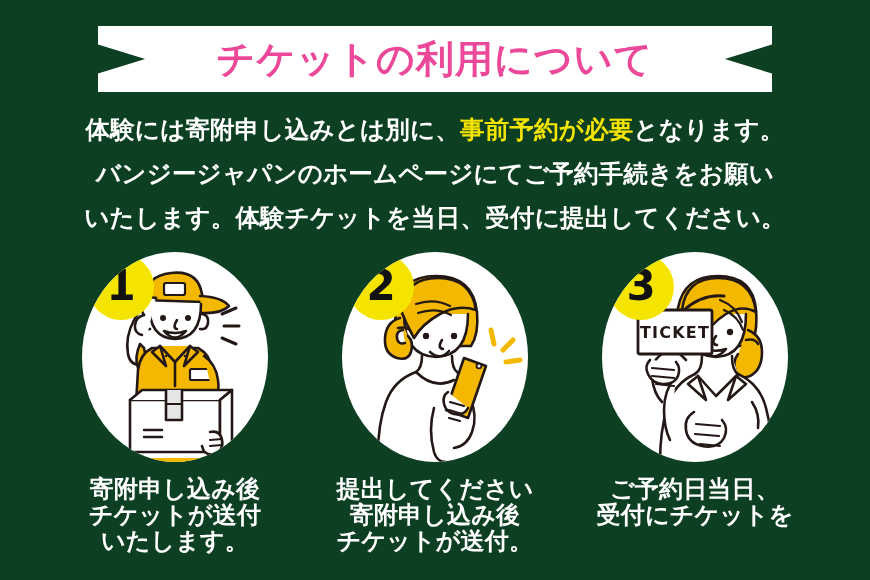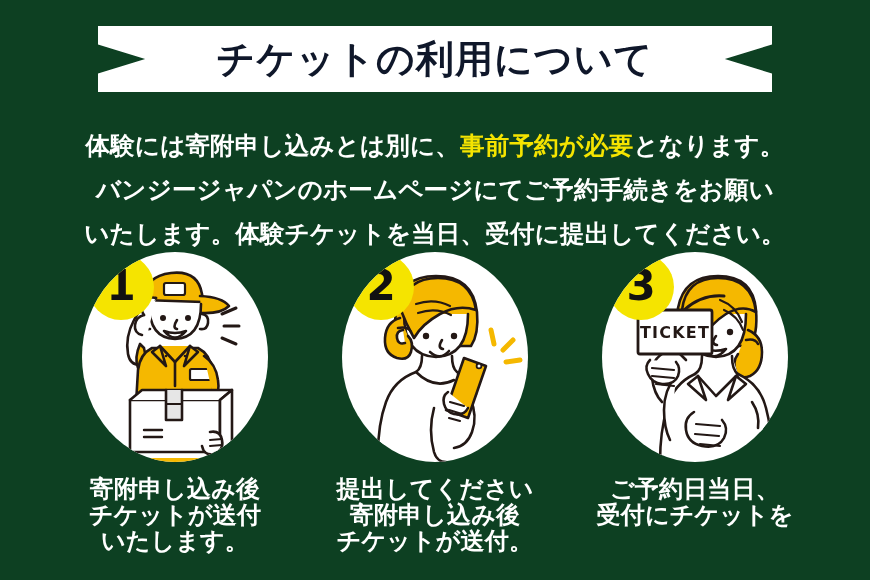--- a/index.html
+++ b/index.html
@@ -34,7 +34,7 @@
     justify-content: center;
   }
   .ribbon-title {
-    color: #0f172a;
+    color: #ec4899;
     font-size: 38px;
     font-weight: 700;
     letter-spacing: 1px;

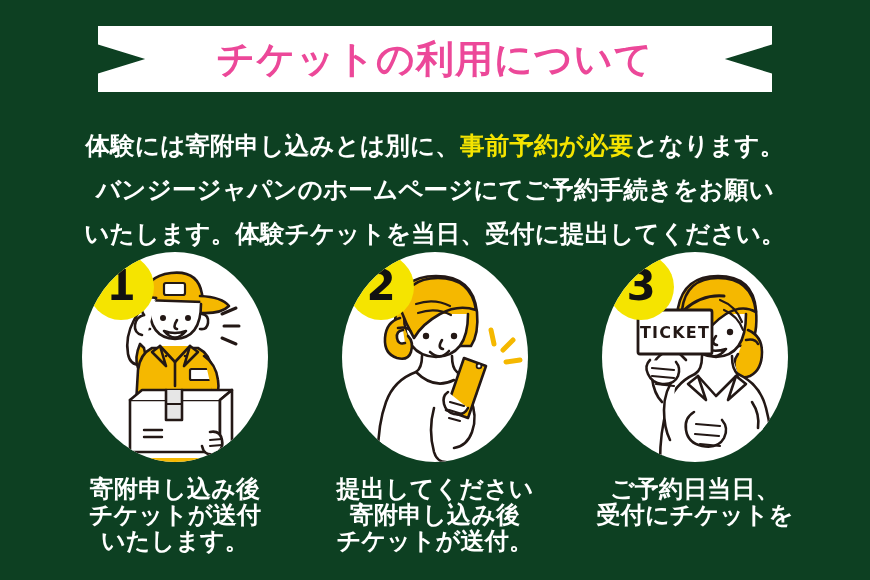--- a/index.html
+++ b/index.html
@@ -46,7 +46,7 @@
   .body-copy {
     position: absolute;
     left: 0;
-    top: 124px;
+    top: 108px;
     width: 870px;
     text-align: center;
     color: #ffffff;

